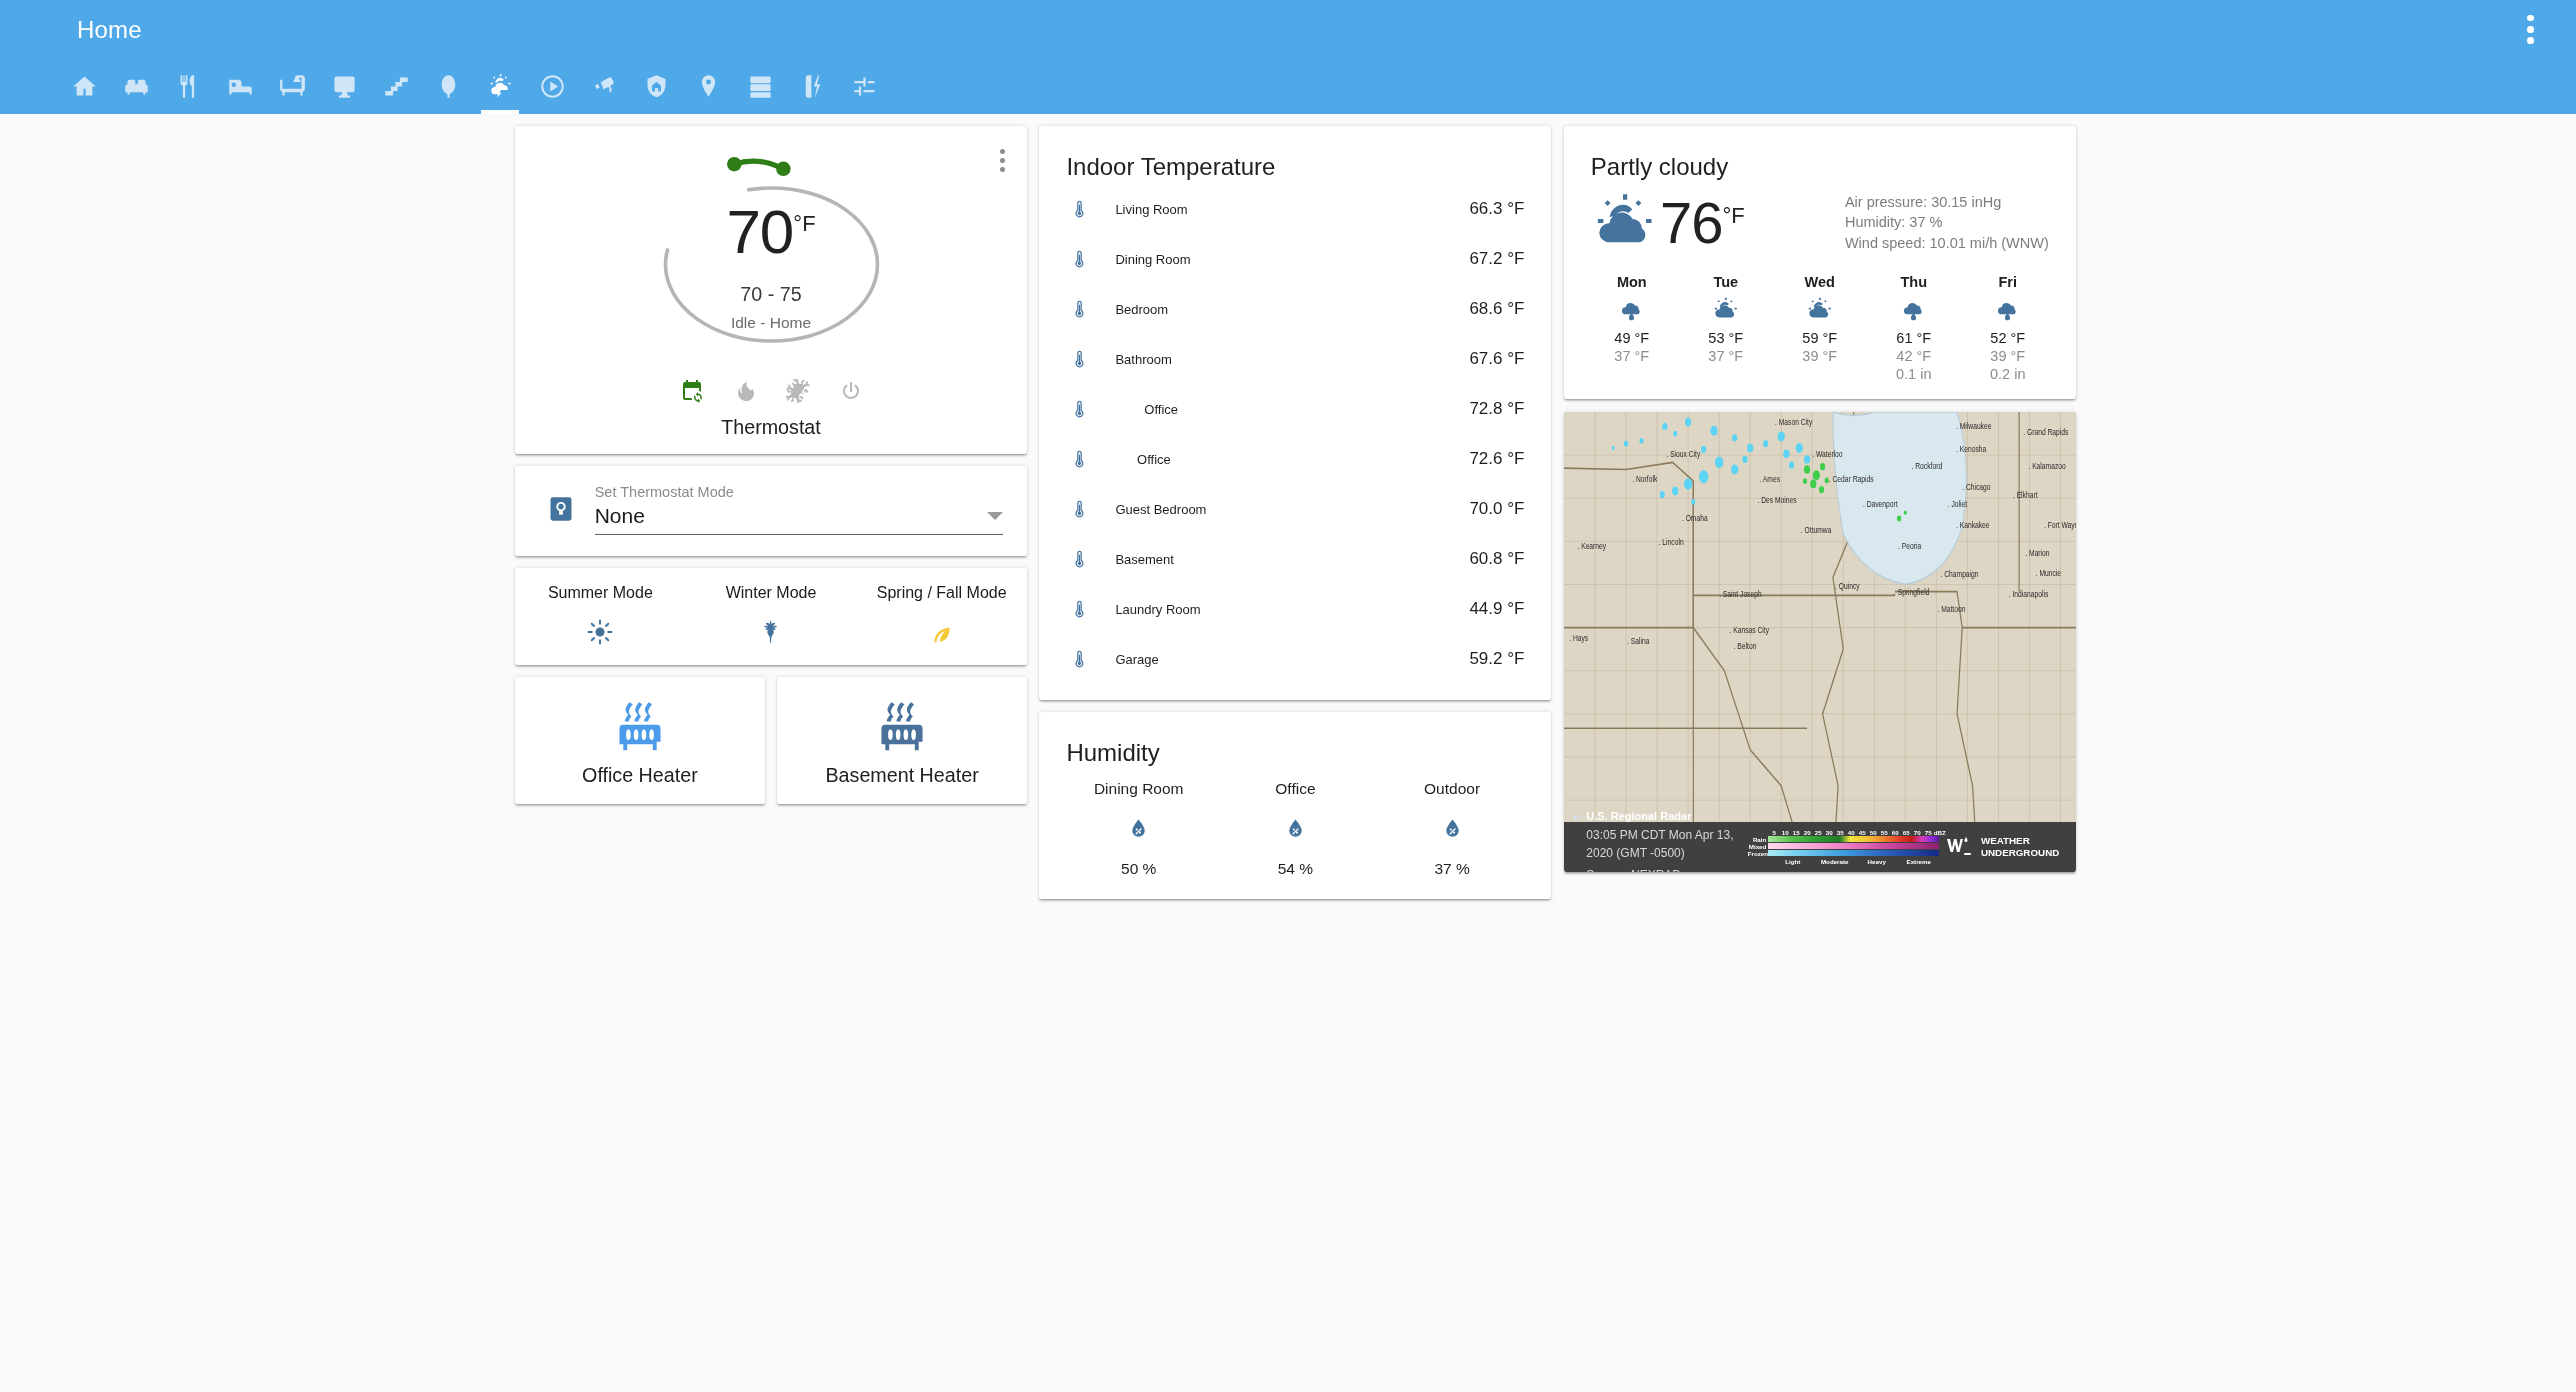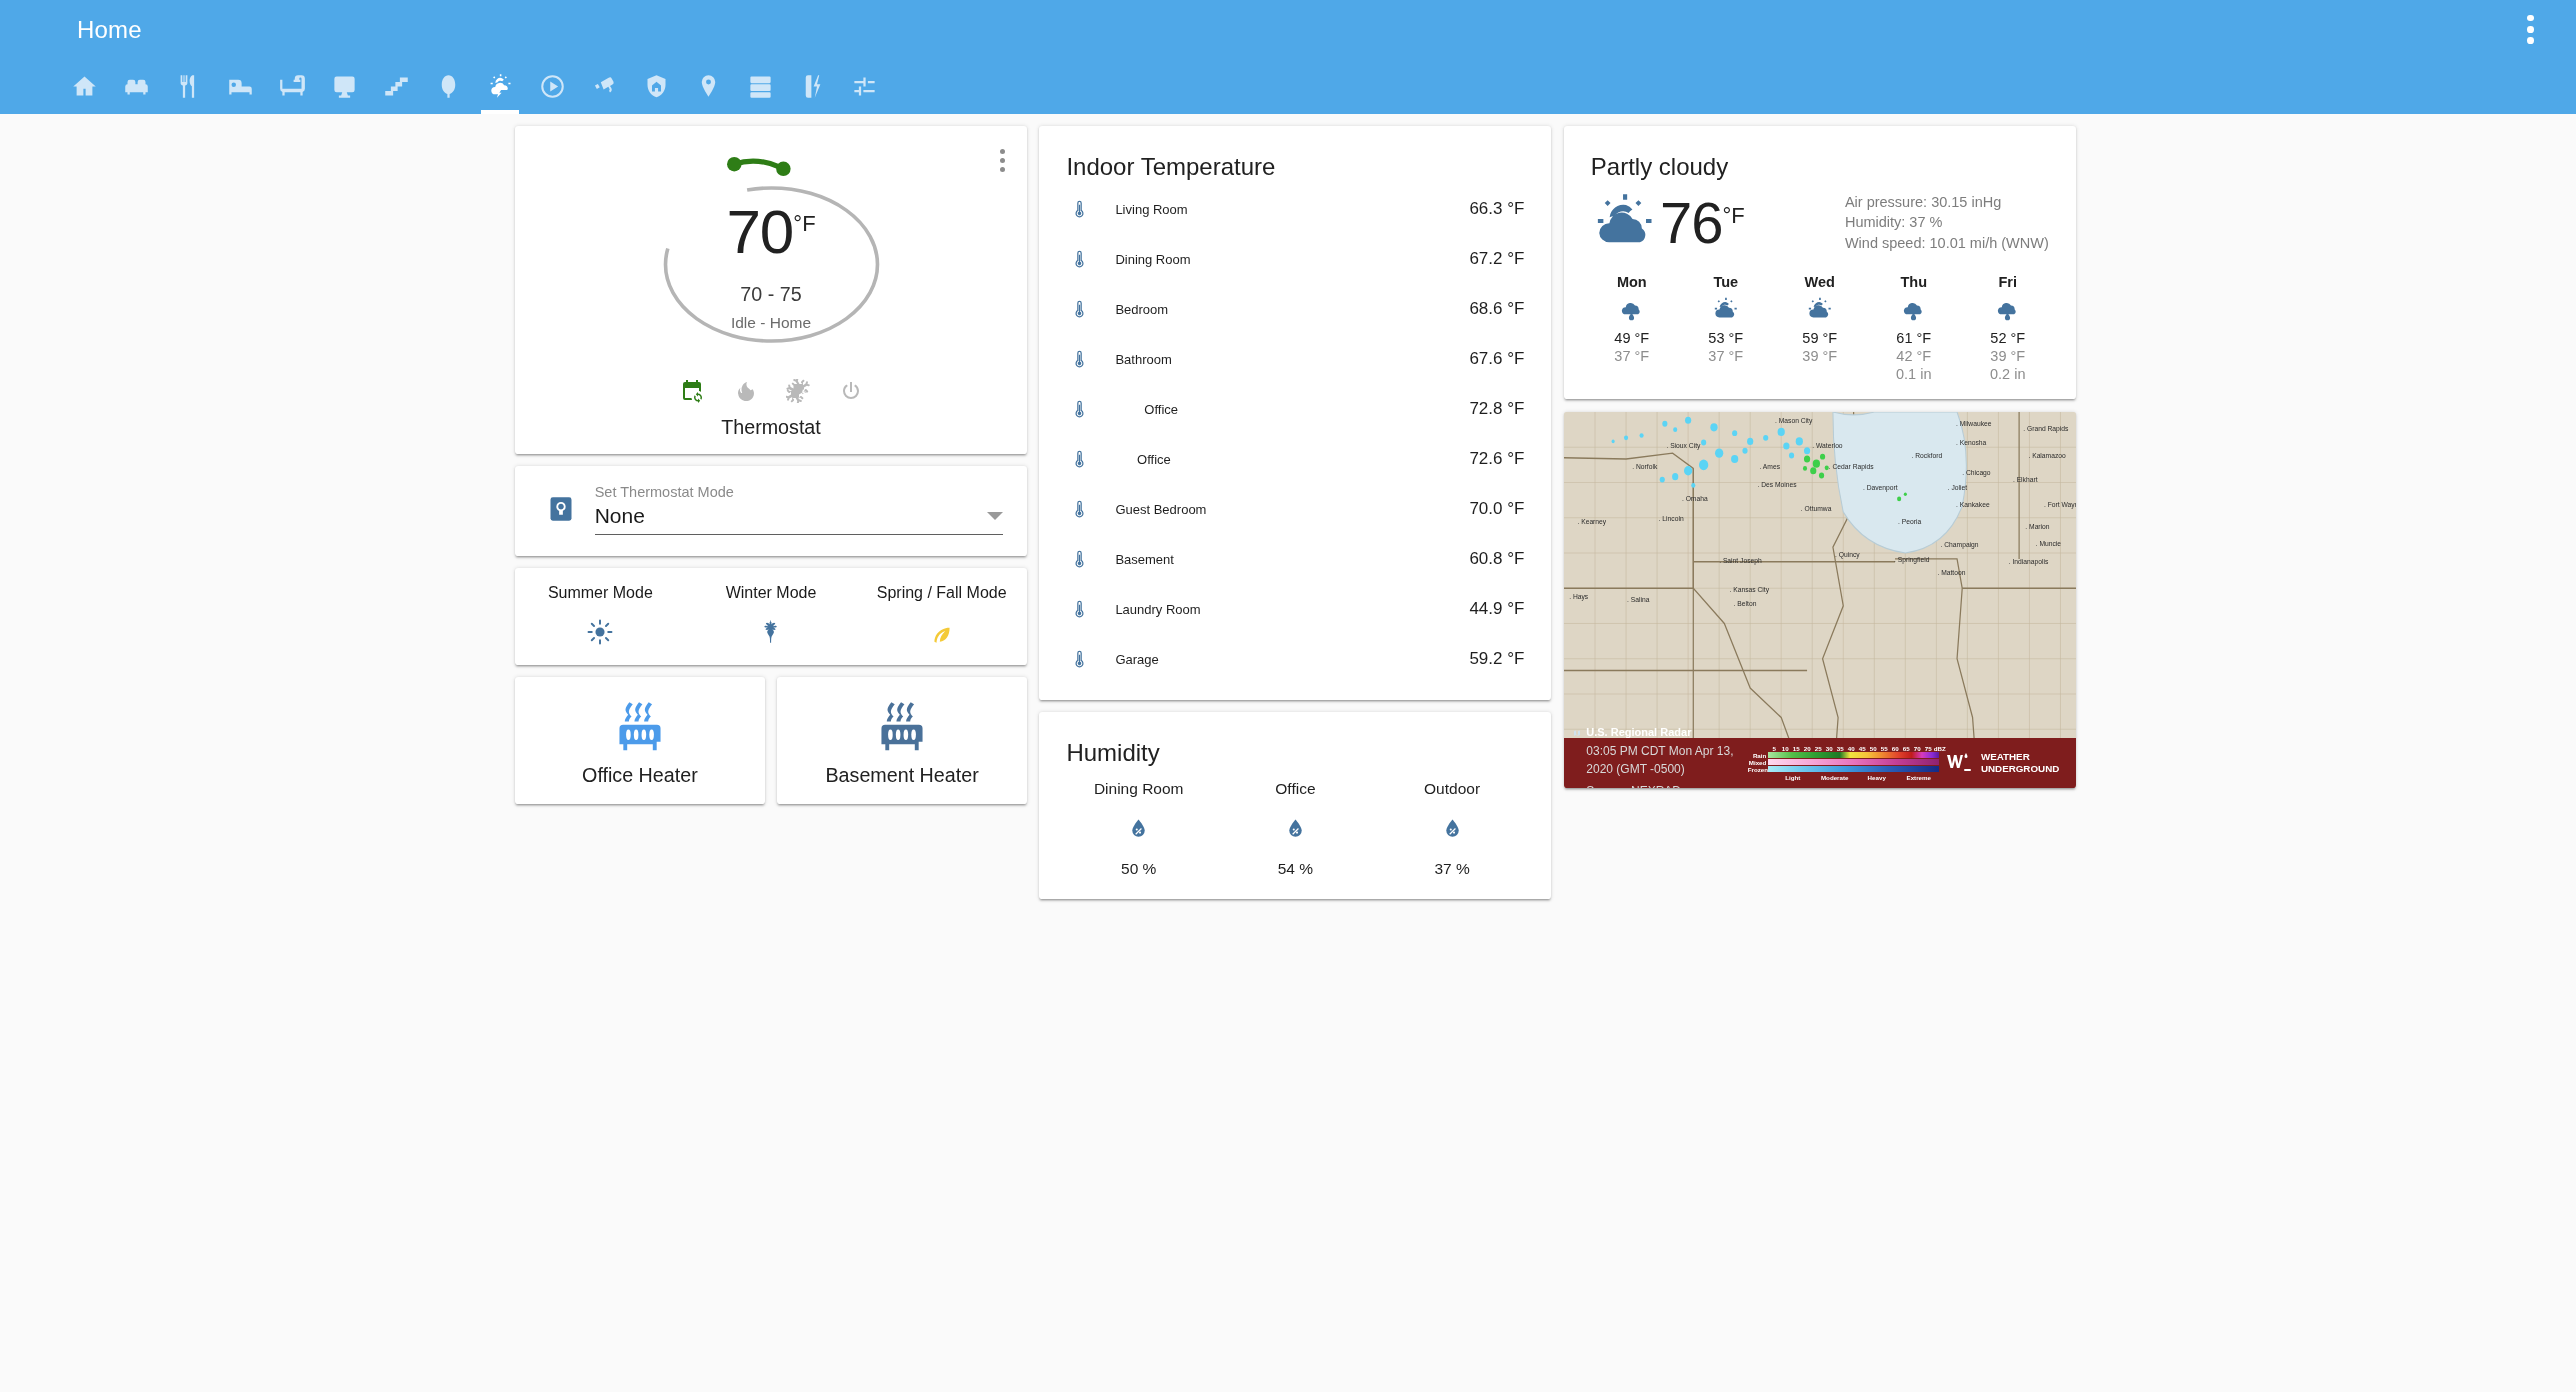--- a/index.html
+++ b/index.html
@@ -149,7 +149,7 @@
   .fc-pr { font-size: 14.5px; color: #8d8d8d; margin-top: 2.1px; }
 
   
-  .radar-card { overflow: hidden; position: relative; height: 376px; }
+  .radar-card { overflow: hidden; position: relative; height: 460px; }
   .radar-map { position: absolute; inset: 0; background: #ded6c5; }
   .radar-map svg { width: 100%; height: 100%; display: block; }
   .radar-legend {

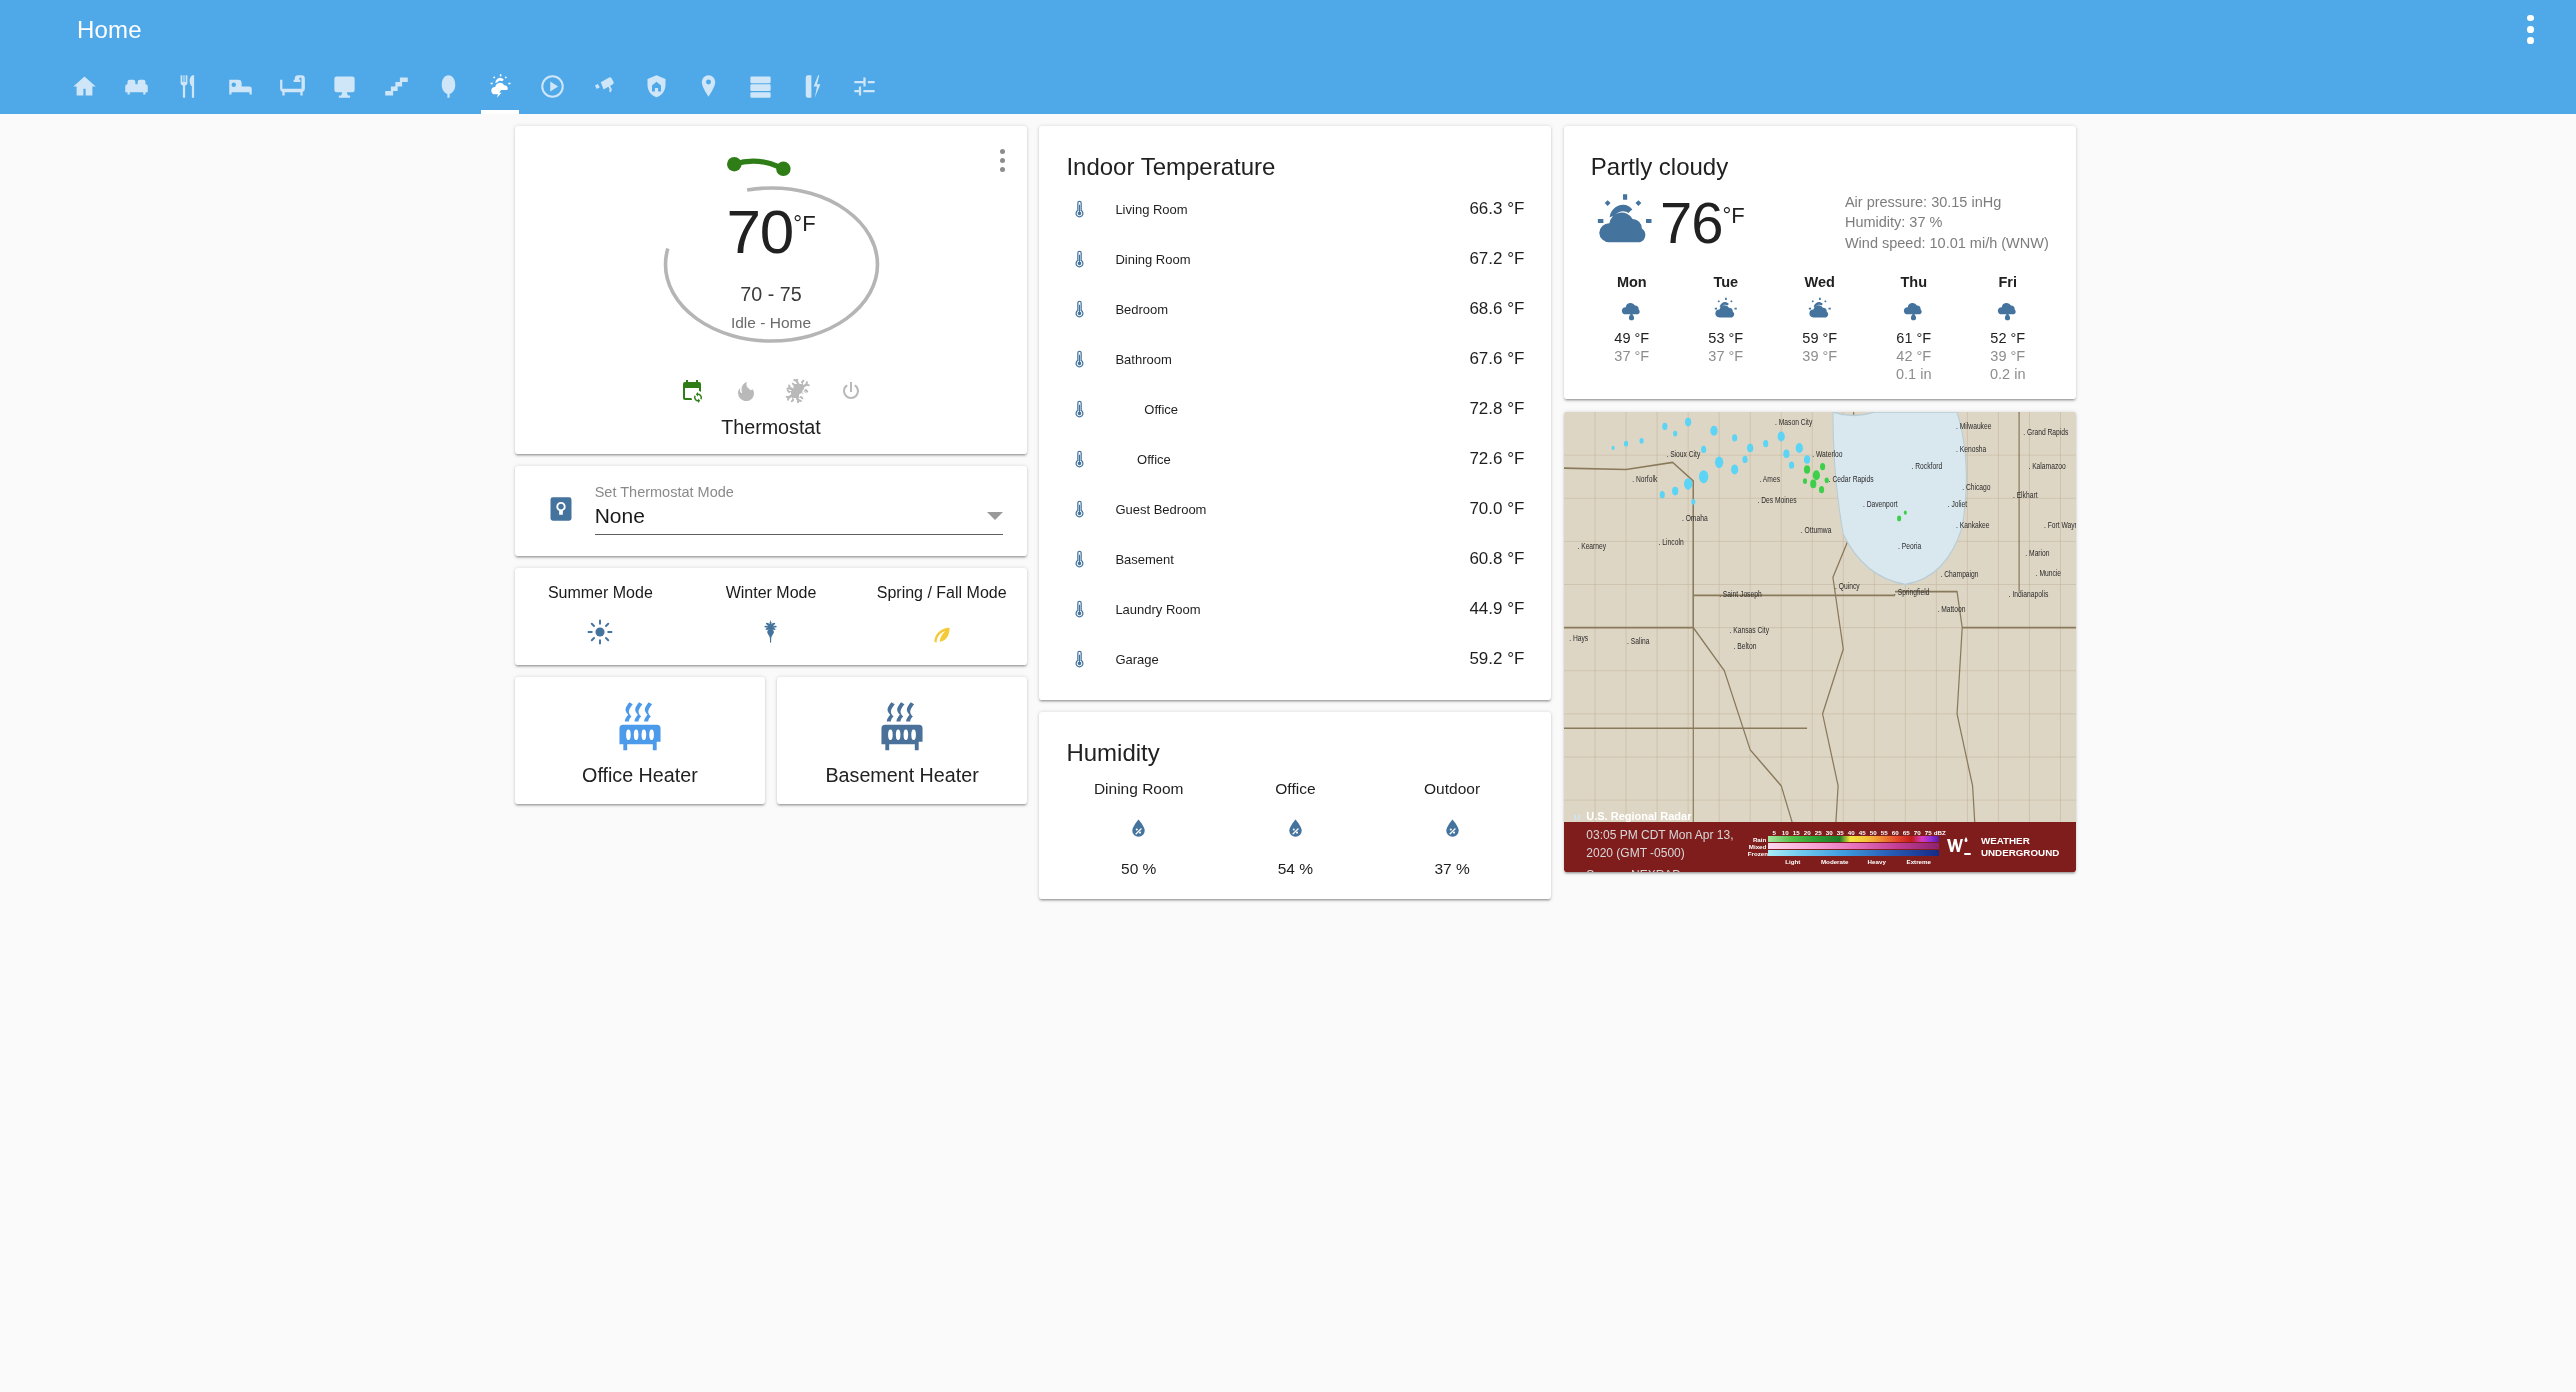--- a/index.html
+++ b/index.html
@@ -154,7 +154,7 @@
   .radar-map svg { width: 100%; height: 100%; display: block; }
   .radar-legend {
     position: absolute; left: 0; right: 0; bottom: 0; height: 50px;
-    background: #7f1d1d; display: flex; align-items: center; padding: 0 9.3px;
+    background: #404040; display: flex; align-items: center; padding: 0 9.3px;
   }
   .rl-left { display: flex; align-items: flex-start; gap: 5.2px; }
   .rl-title { color: #fff; font-size: 11px; font-weight: bold; line-height: 1.1; }

